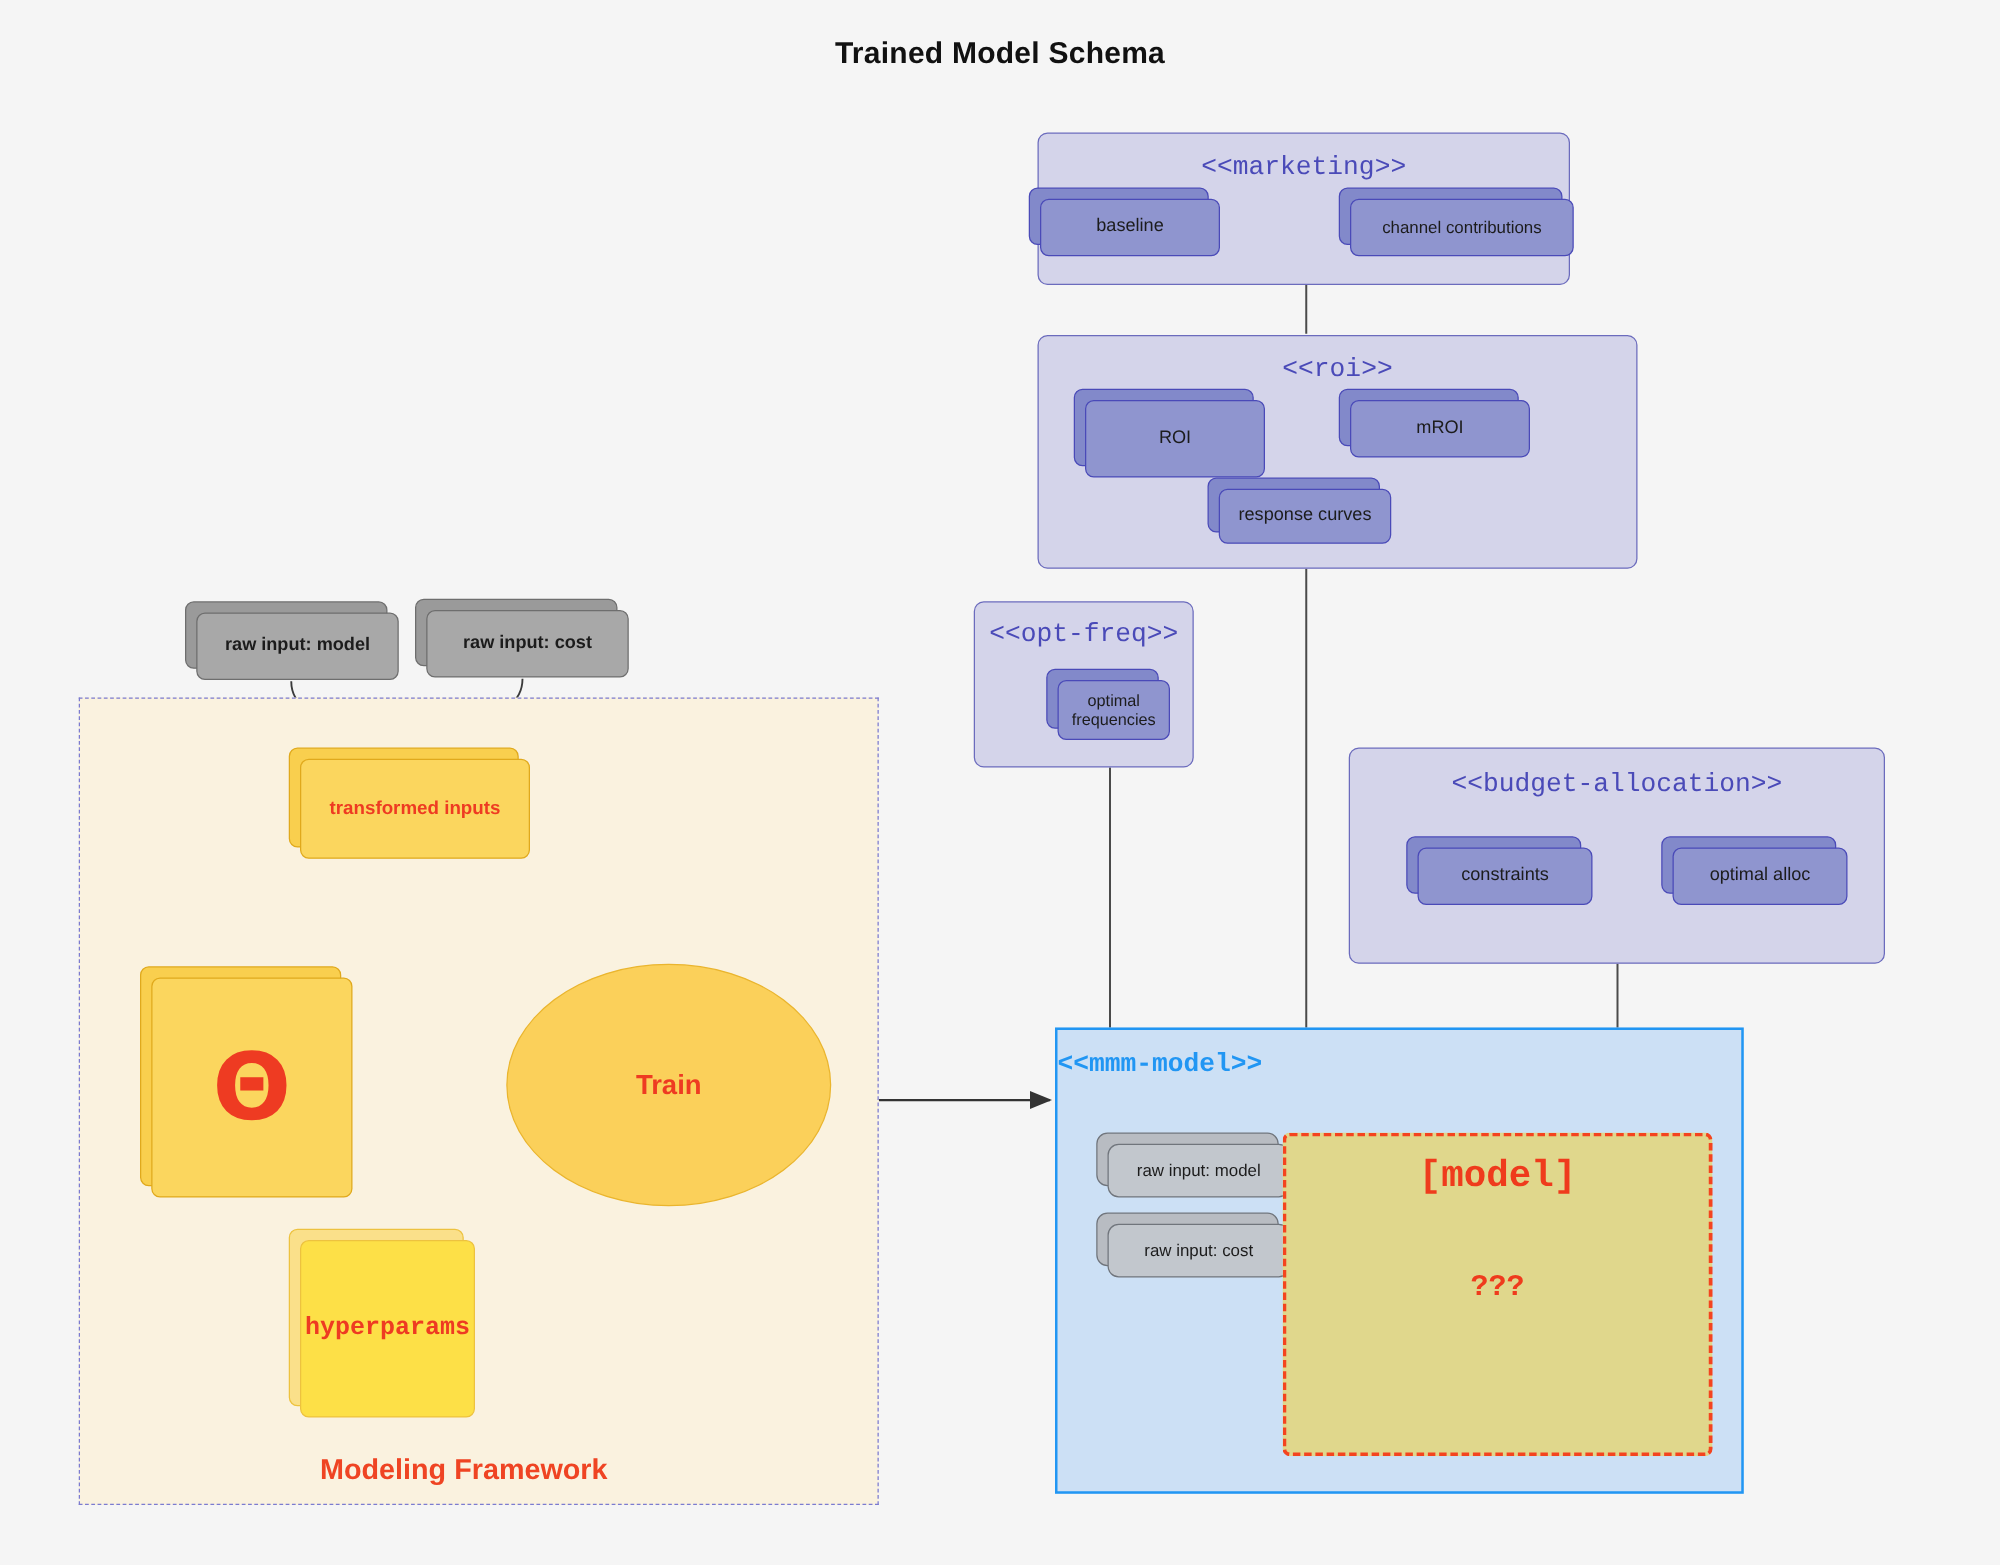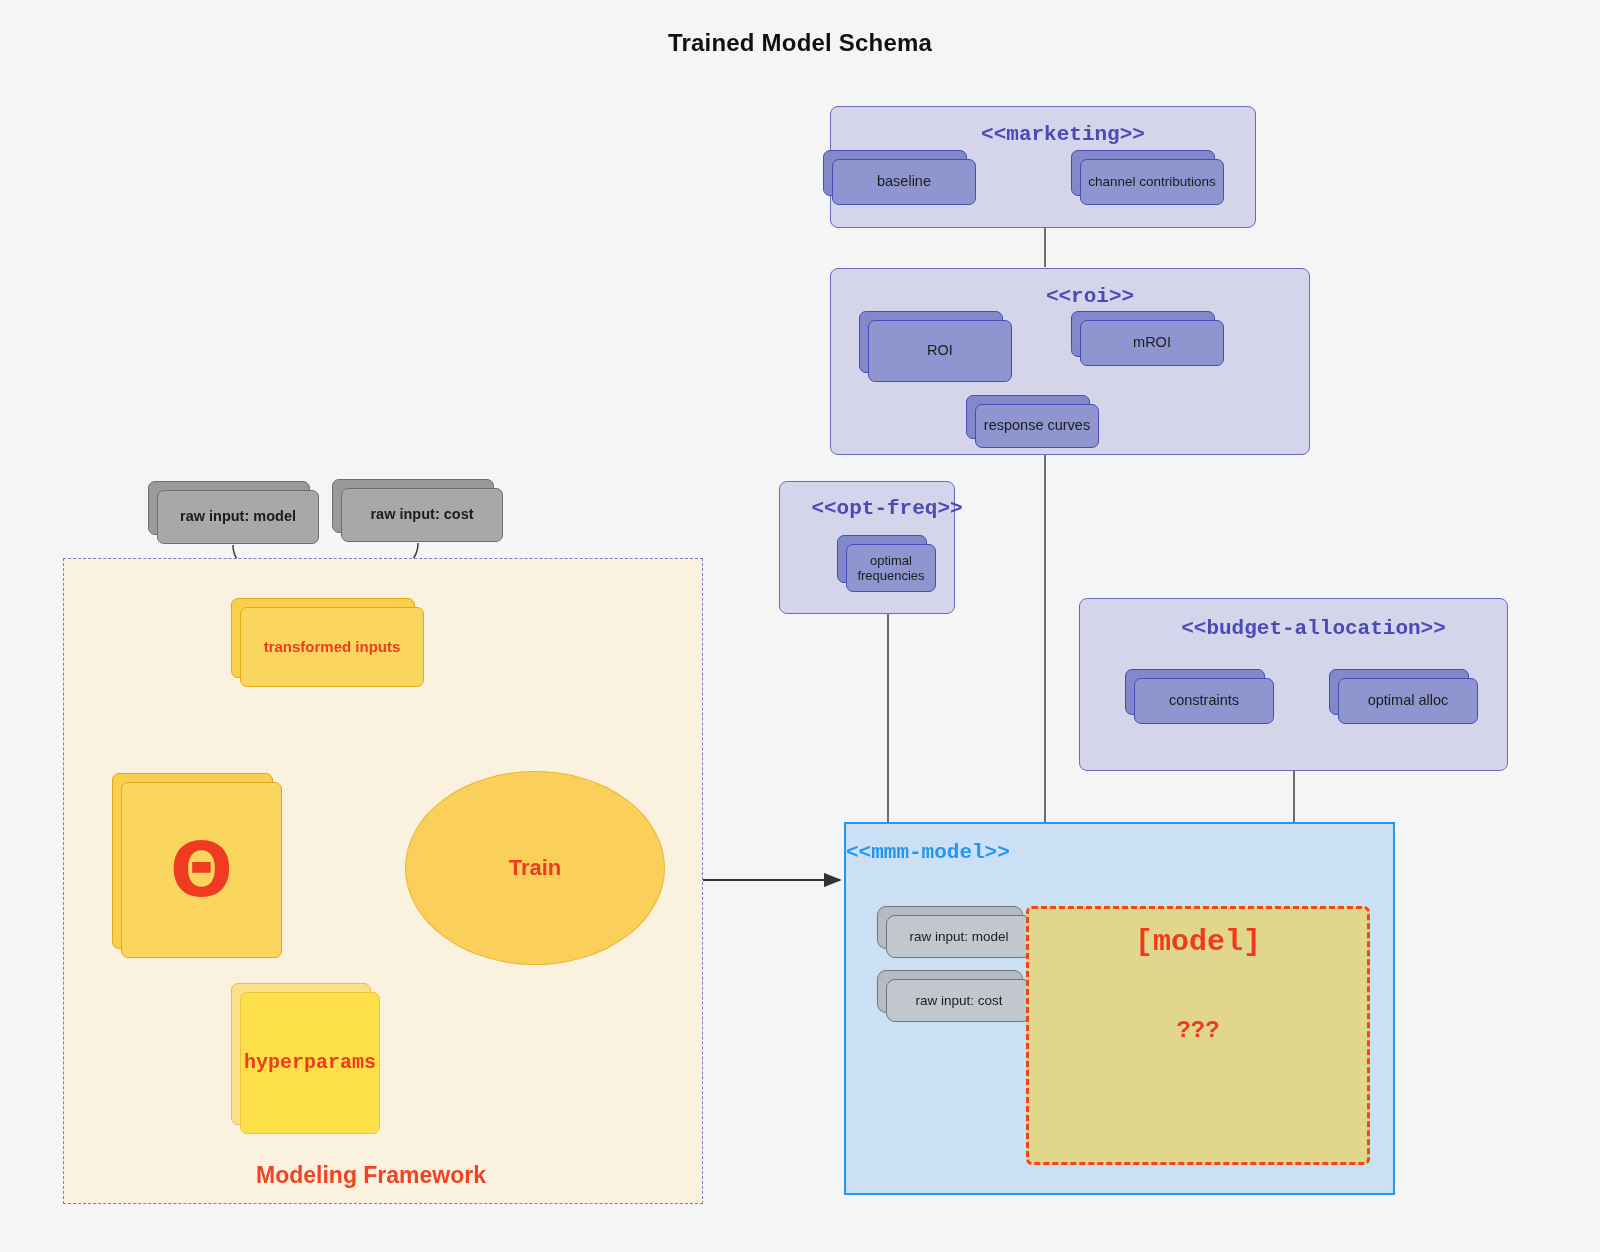--- a/index.html
+++ b/index.html
@@ -33,10 +33,9 @@
     position:absolute;left:0;width:100%;
     text-align:center;
     font-family:"Liberation Mono", monospace;
-    font-weight:bold;
+    font-weight:normal;
     color:#4a4ab8;
     white-space:nowrap;
-    padding-left:20px;
   }
 
   

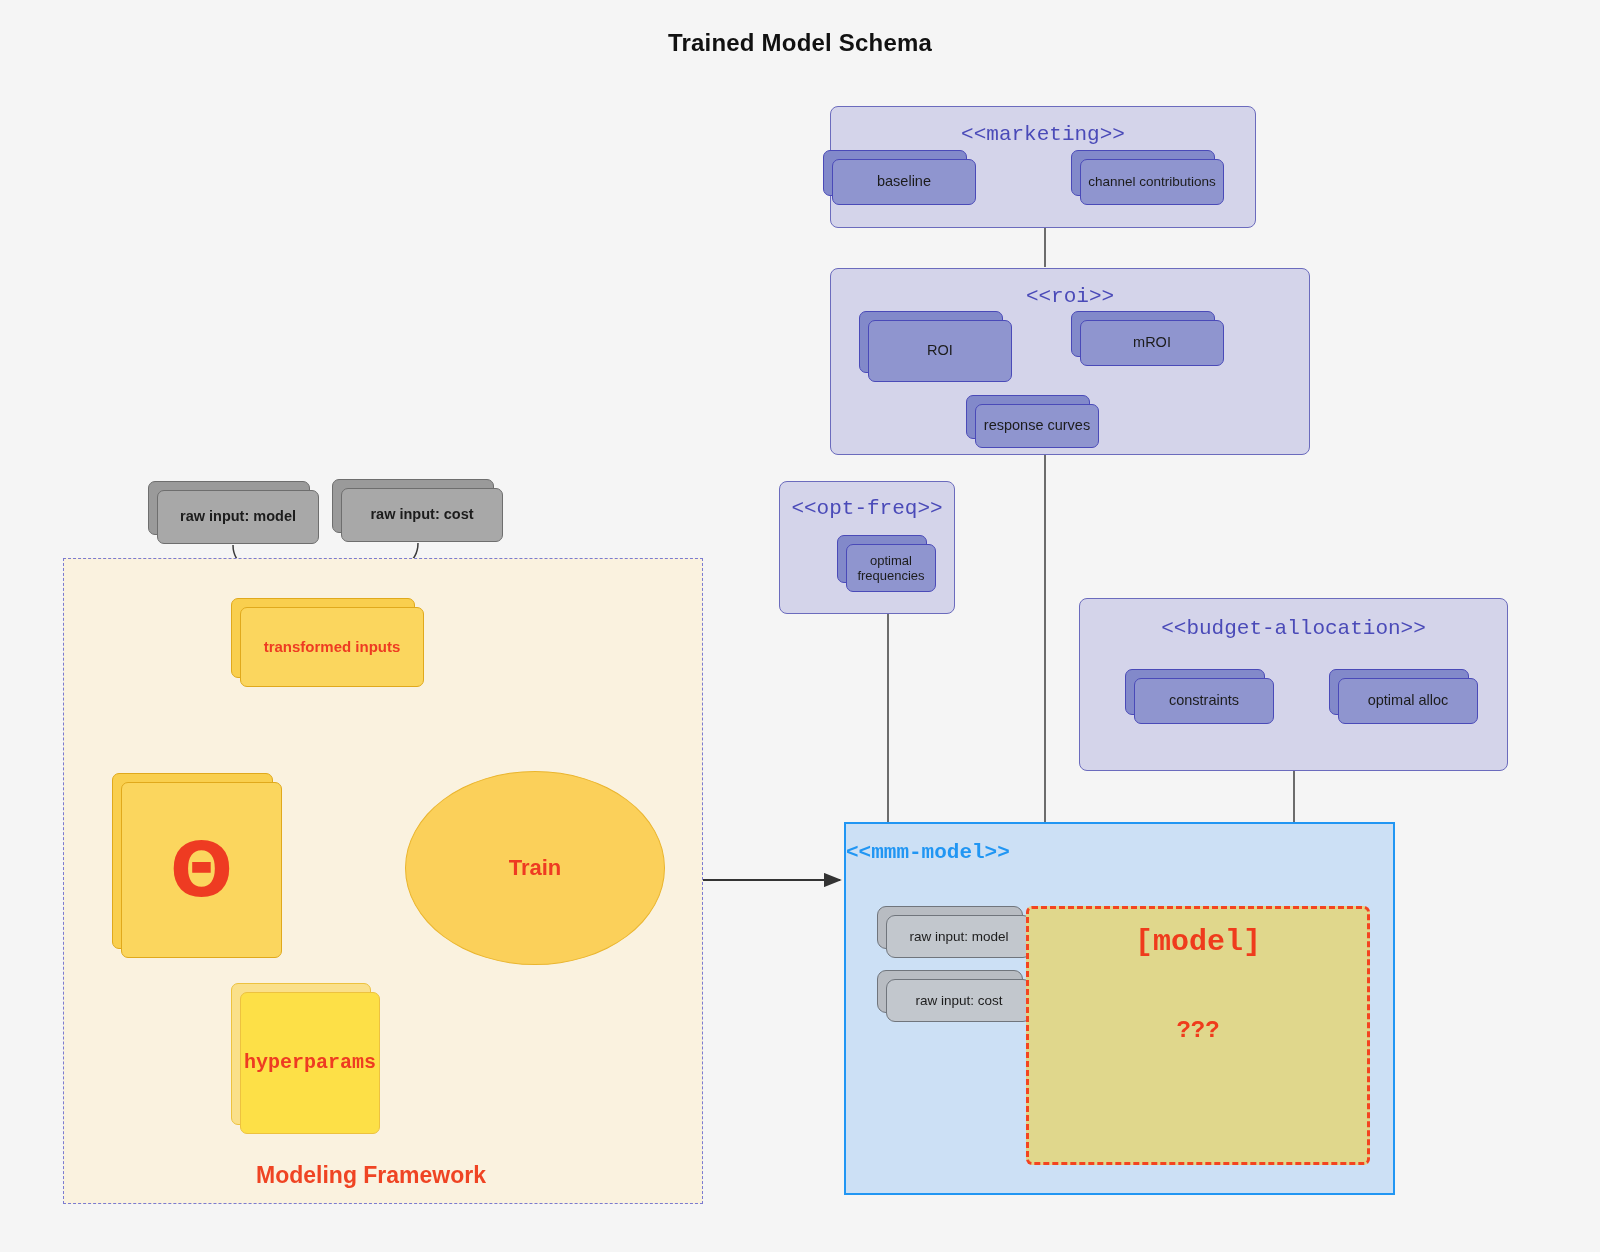--- a/index.html
+++ b/index.html
@@ -180,7 +180,7 @@
     <div class="back"></div>
     <div class="front">baseline</div>
   </div>
-  <div class="card purple" style="left:1080px;top:137px;width:144px;height:46px;">
+  <div class="card purple" style="left:1080px;top:137px;width:144px;height:46px;padding-left:35px;">
     <div class="back"></div>
     <div class="front" style="font-size:13.5px;">channel contributions</div>
   </div>

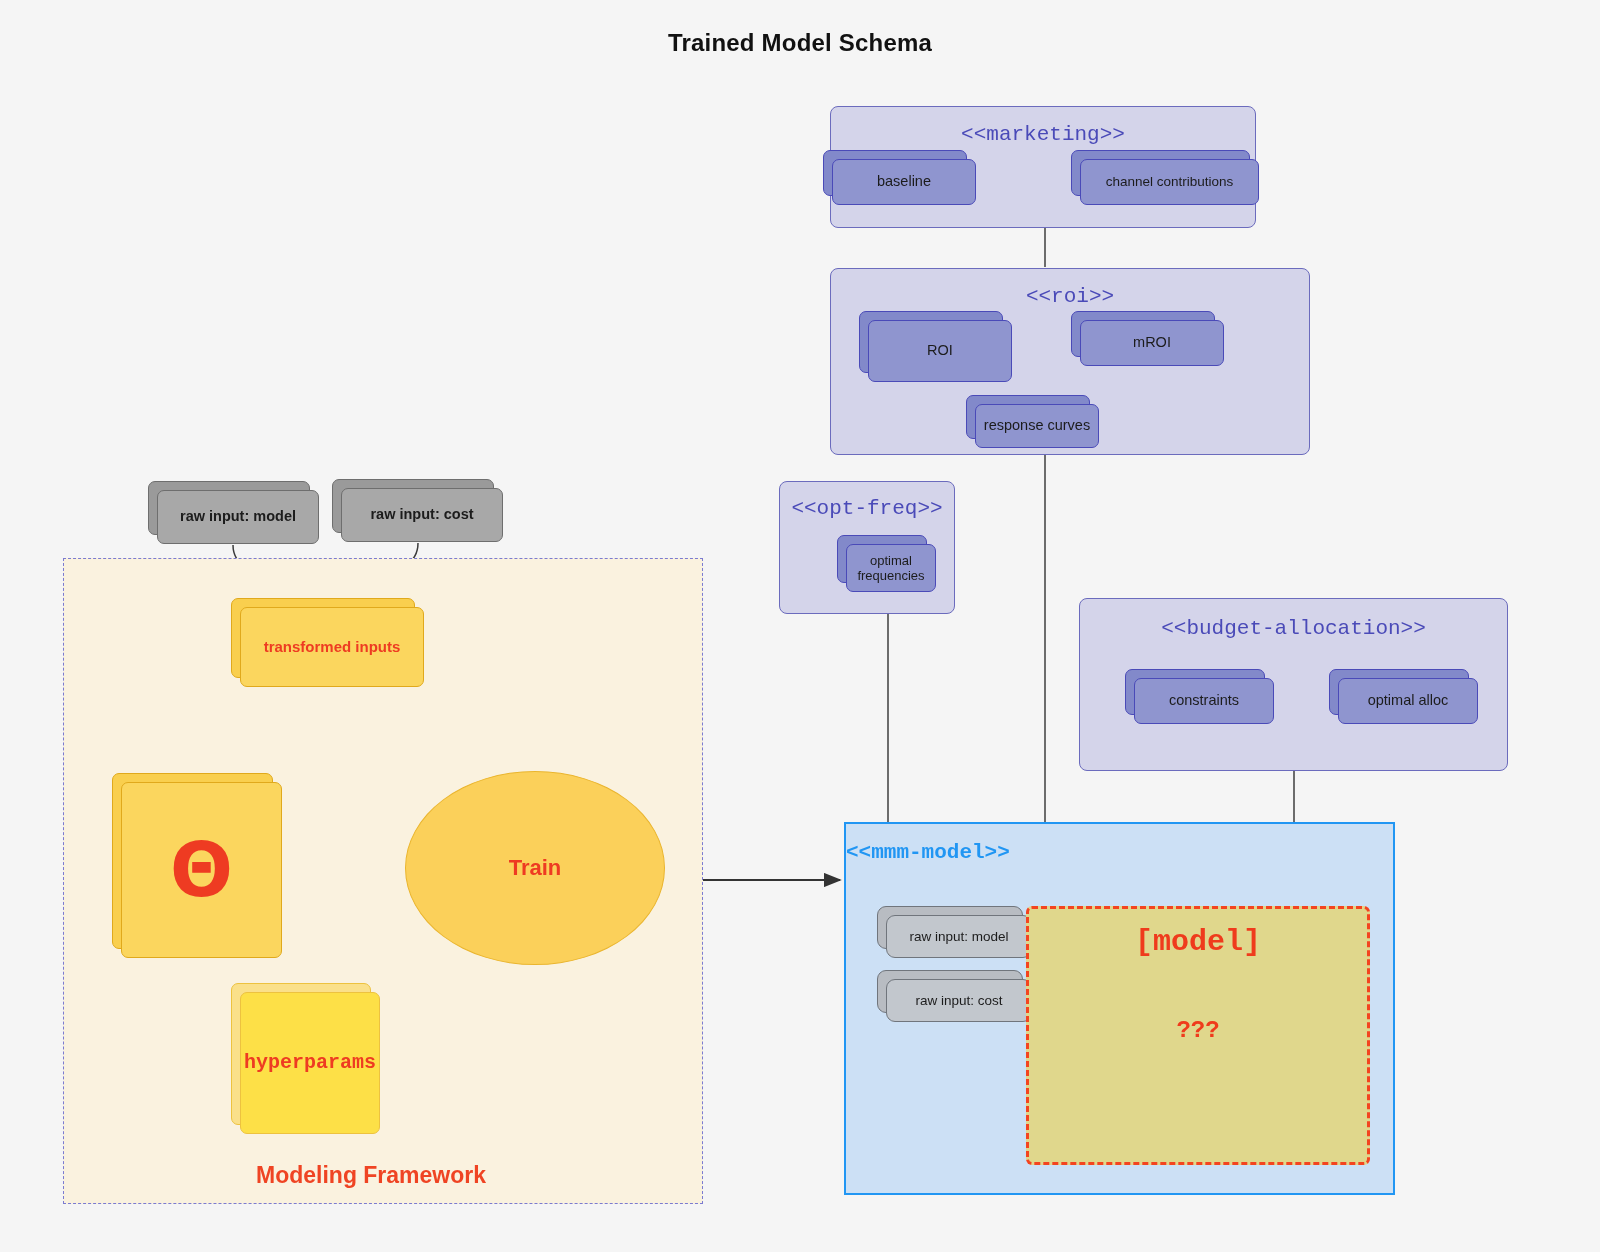--- a/index.html
+++ b/index.html
@@ -196,7 +196,7 @@
     <div class="back"></div>
     <div class="front">mROI</div>
   </div>
-  <div class="card purple" style="left:975px;top:382px;width:124px;height:44px;">
+  <div class="card purple" style="left:975px;top:369px;width:138px;height:44px;">
     <div class="back"></div>
     <div class="front">response curves</div>
   </div>

